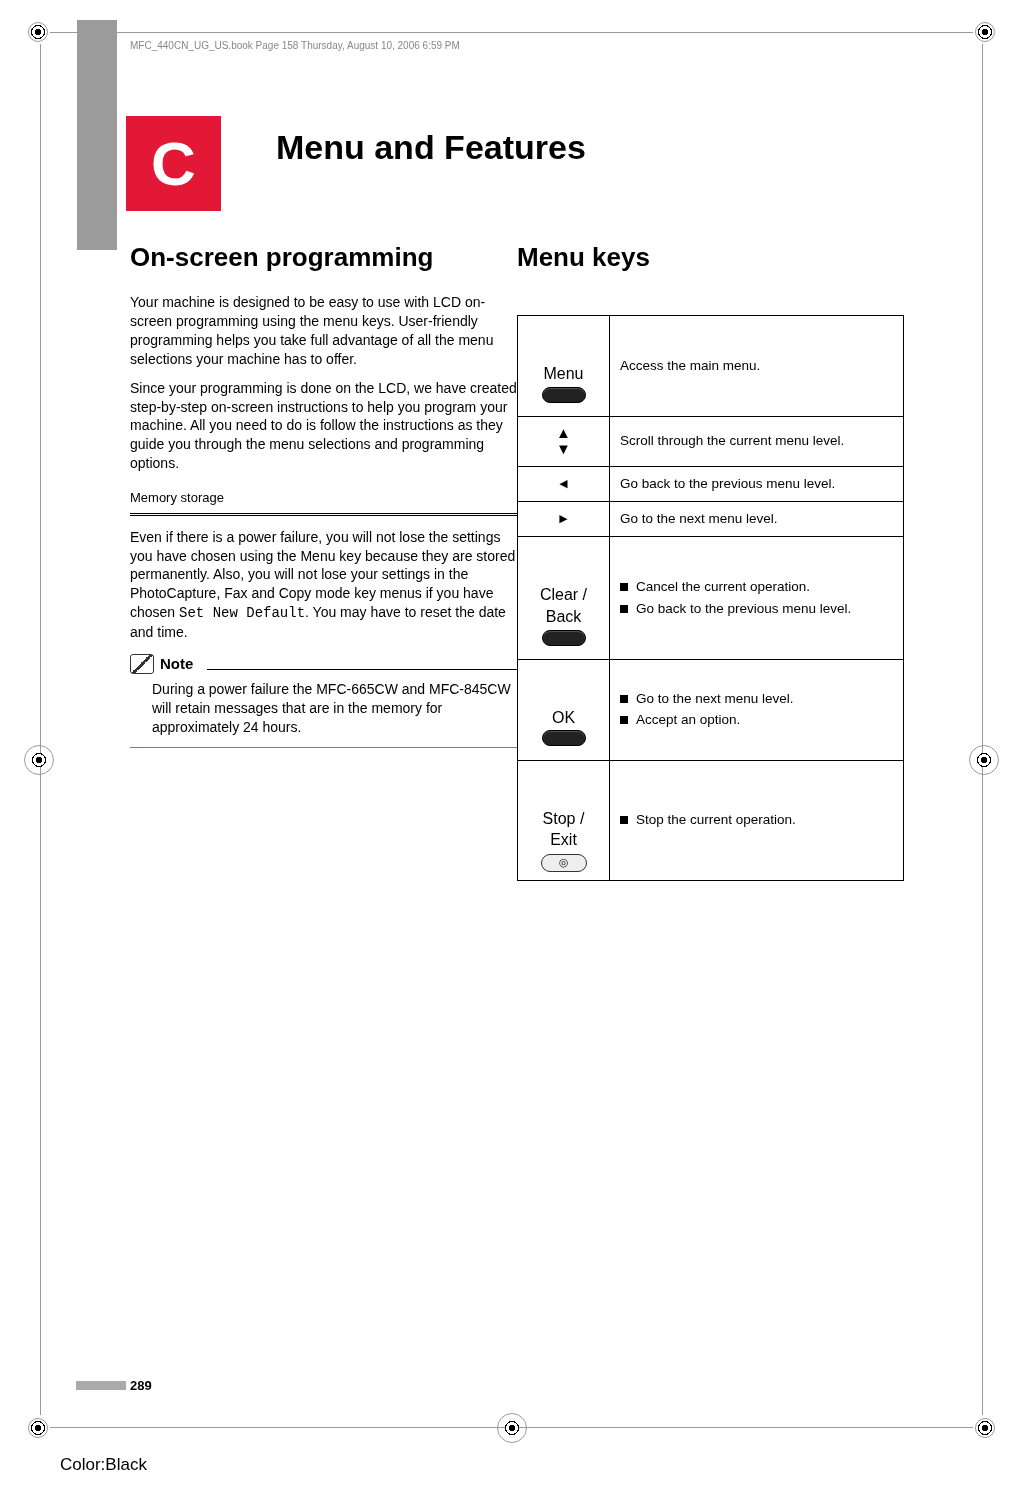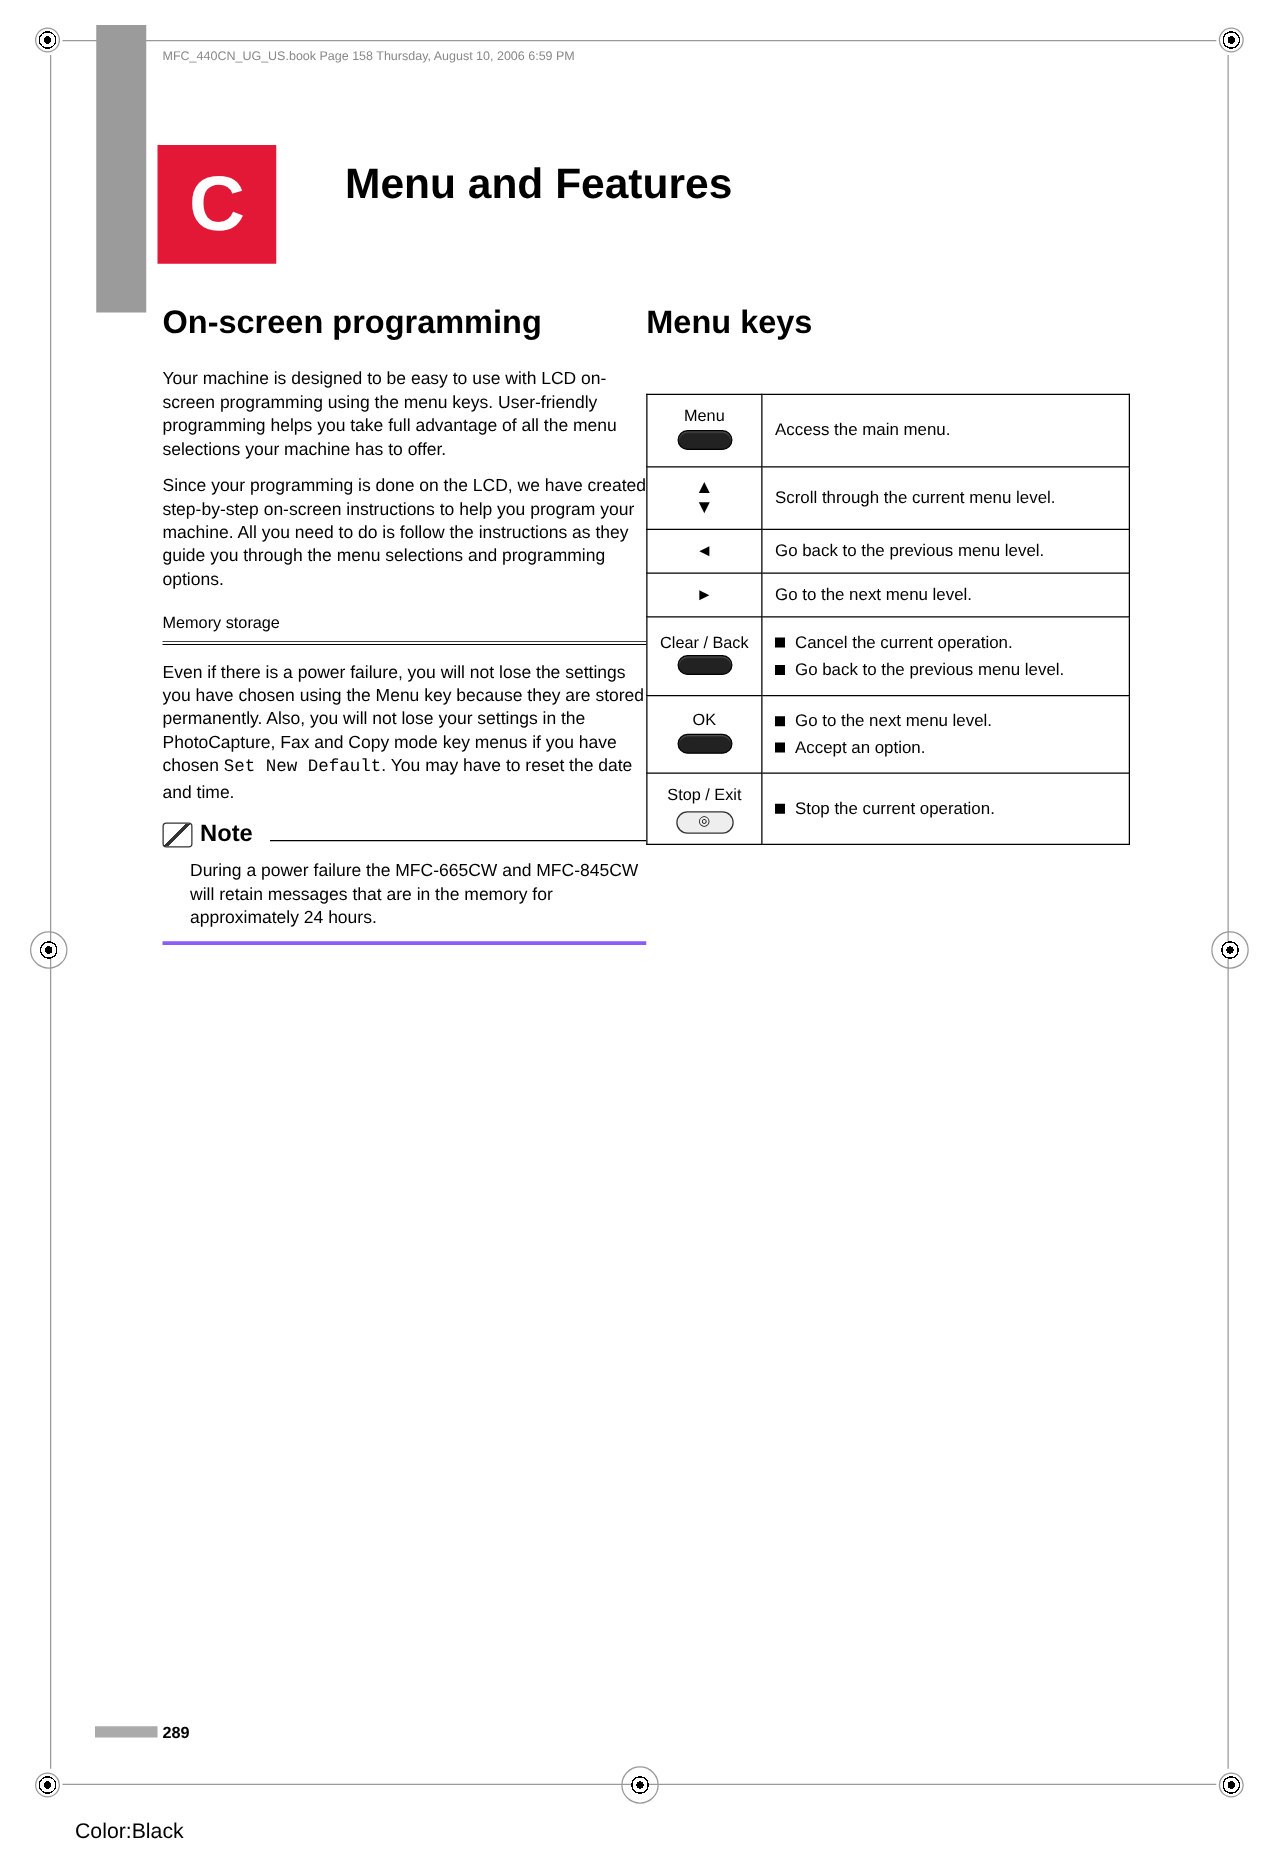--- a/index.html
+++ b/index.html
@@ -94,7 +94,7 @@
   table.menu-keys { border-collapse: collapse; width: 100%; margin-top: 40px; }
   table.menu-keys td { border: 1px solid #000; padding: 8px 10px; vertical-align: middle; font-size: 13.5px; }
   td.key { width: 92px; text-align: center; padding: 6px 4px; }
-  .btn-label { font-size: 13px; display:block; margin-bottom:2px; }
+  .btn-label { font-size: 16px; display:block; margin-bottom:2px;margin-top:39px; }
   .pill-btn { display:inline-block; width:44px; height:16px; border-radius:8px; background:#222;
     border:1px solid #000; box-shadow: inset 0 1px 1px #555; }
   .mode-btn { display:inline-block; width:38px; height:26px; border:1.5px solid #333; border-radius:6px;

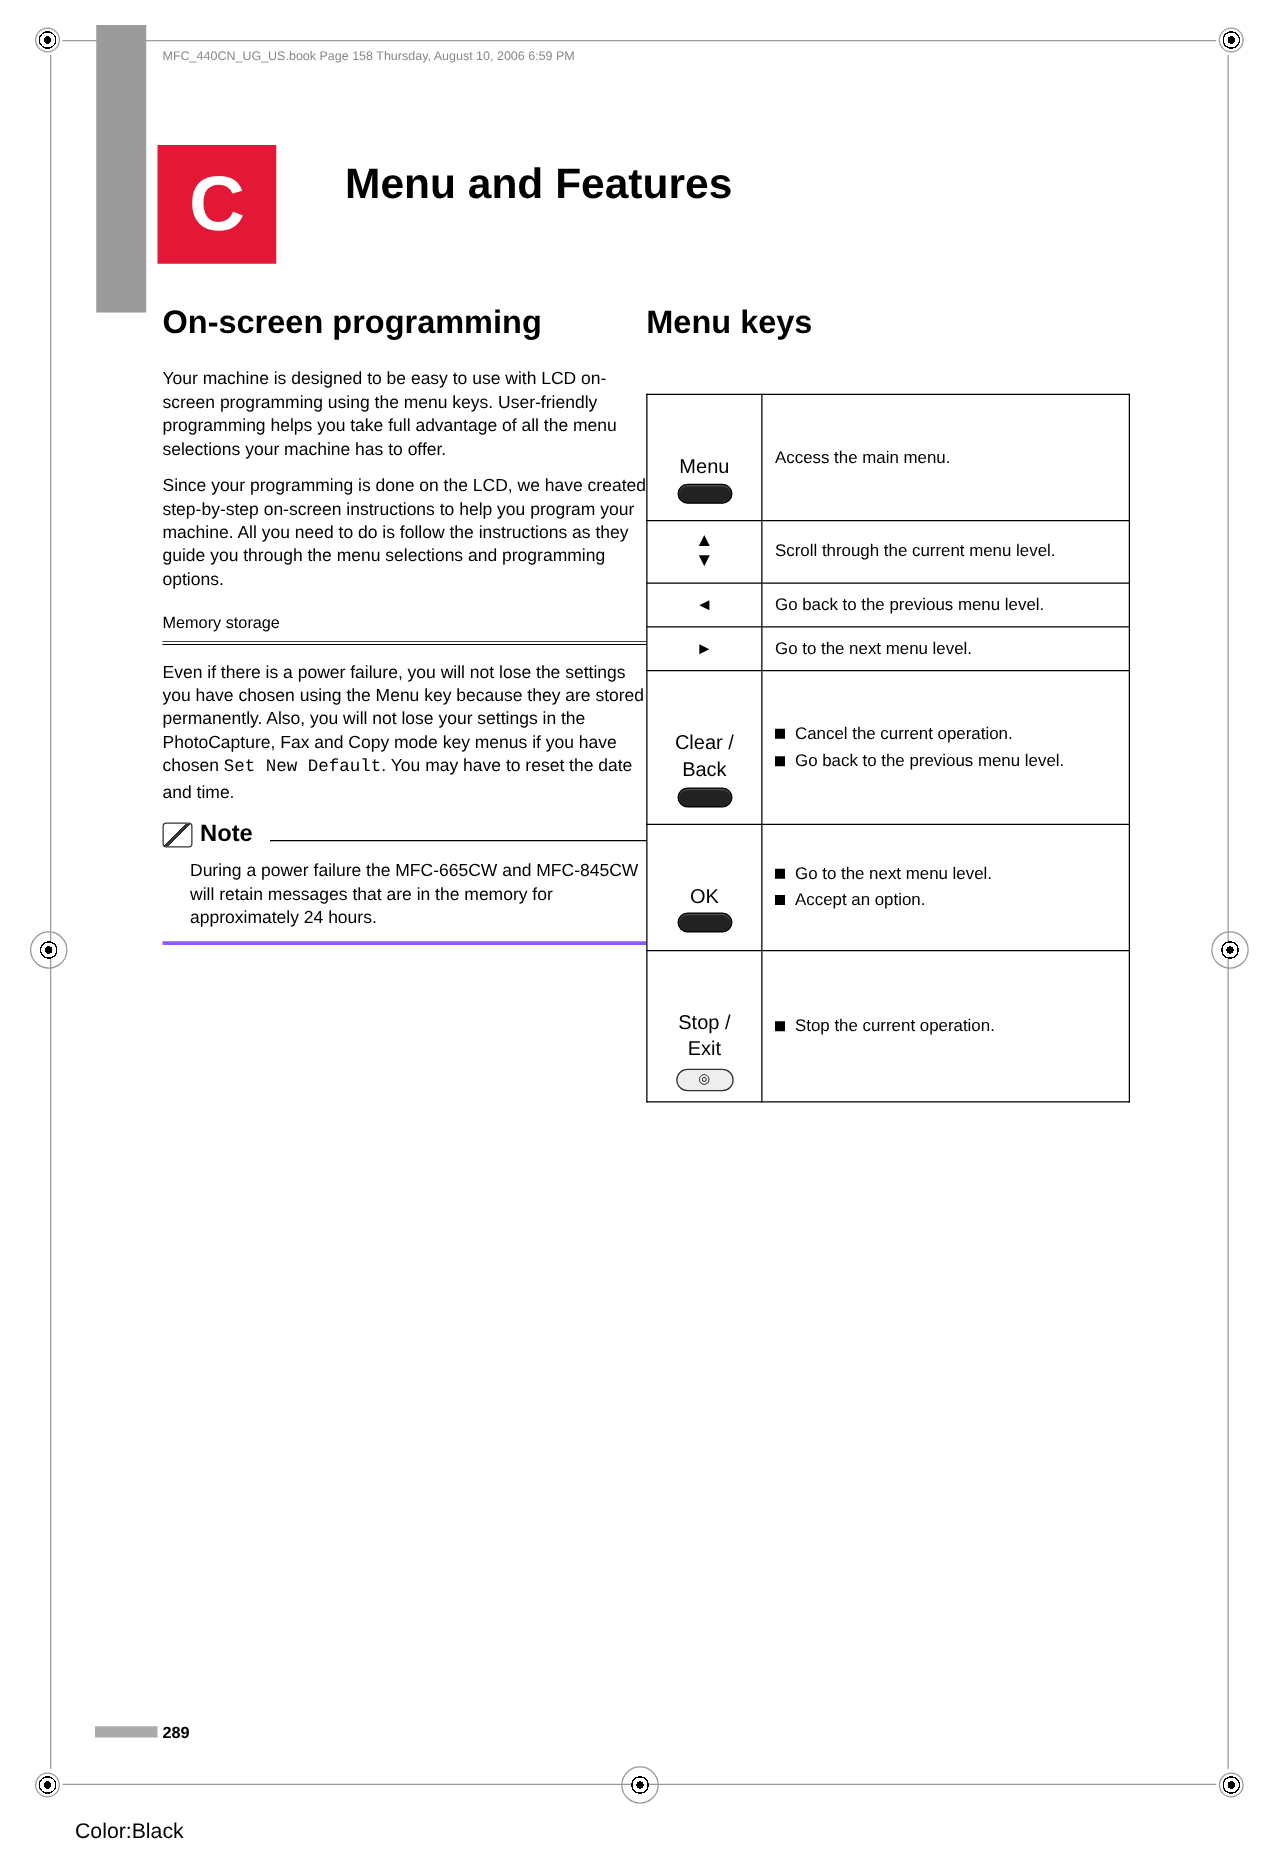--- a/index.html
+++ b/index.html
@@ -82,7 +82,7 @@
   .mono { font-family: Liberation Mono, monospace; }
 
   .note-block { margin-top: 12px; }
-  .note-head { display: flex; align-items: center; gap: 6px; font-weight: bold; font-size: 19px; }
+  .note-head { display: flex; align-items: center; gap: 6px; font-weight: bold; font-size: 15px; }
   .note-head::before {
     content: ""; display:inline-block; width:22px; height:18px;
     border:1px solid #333; border-radius:3px;

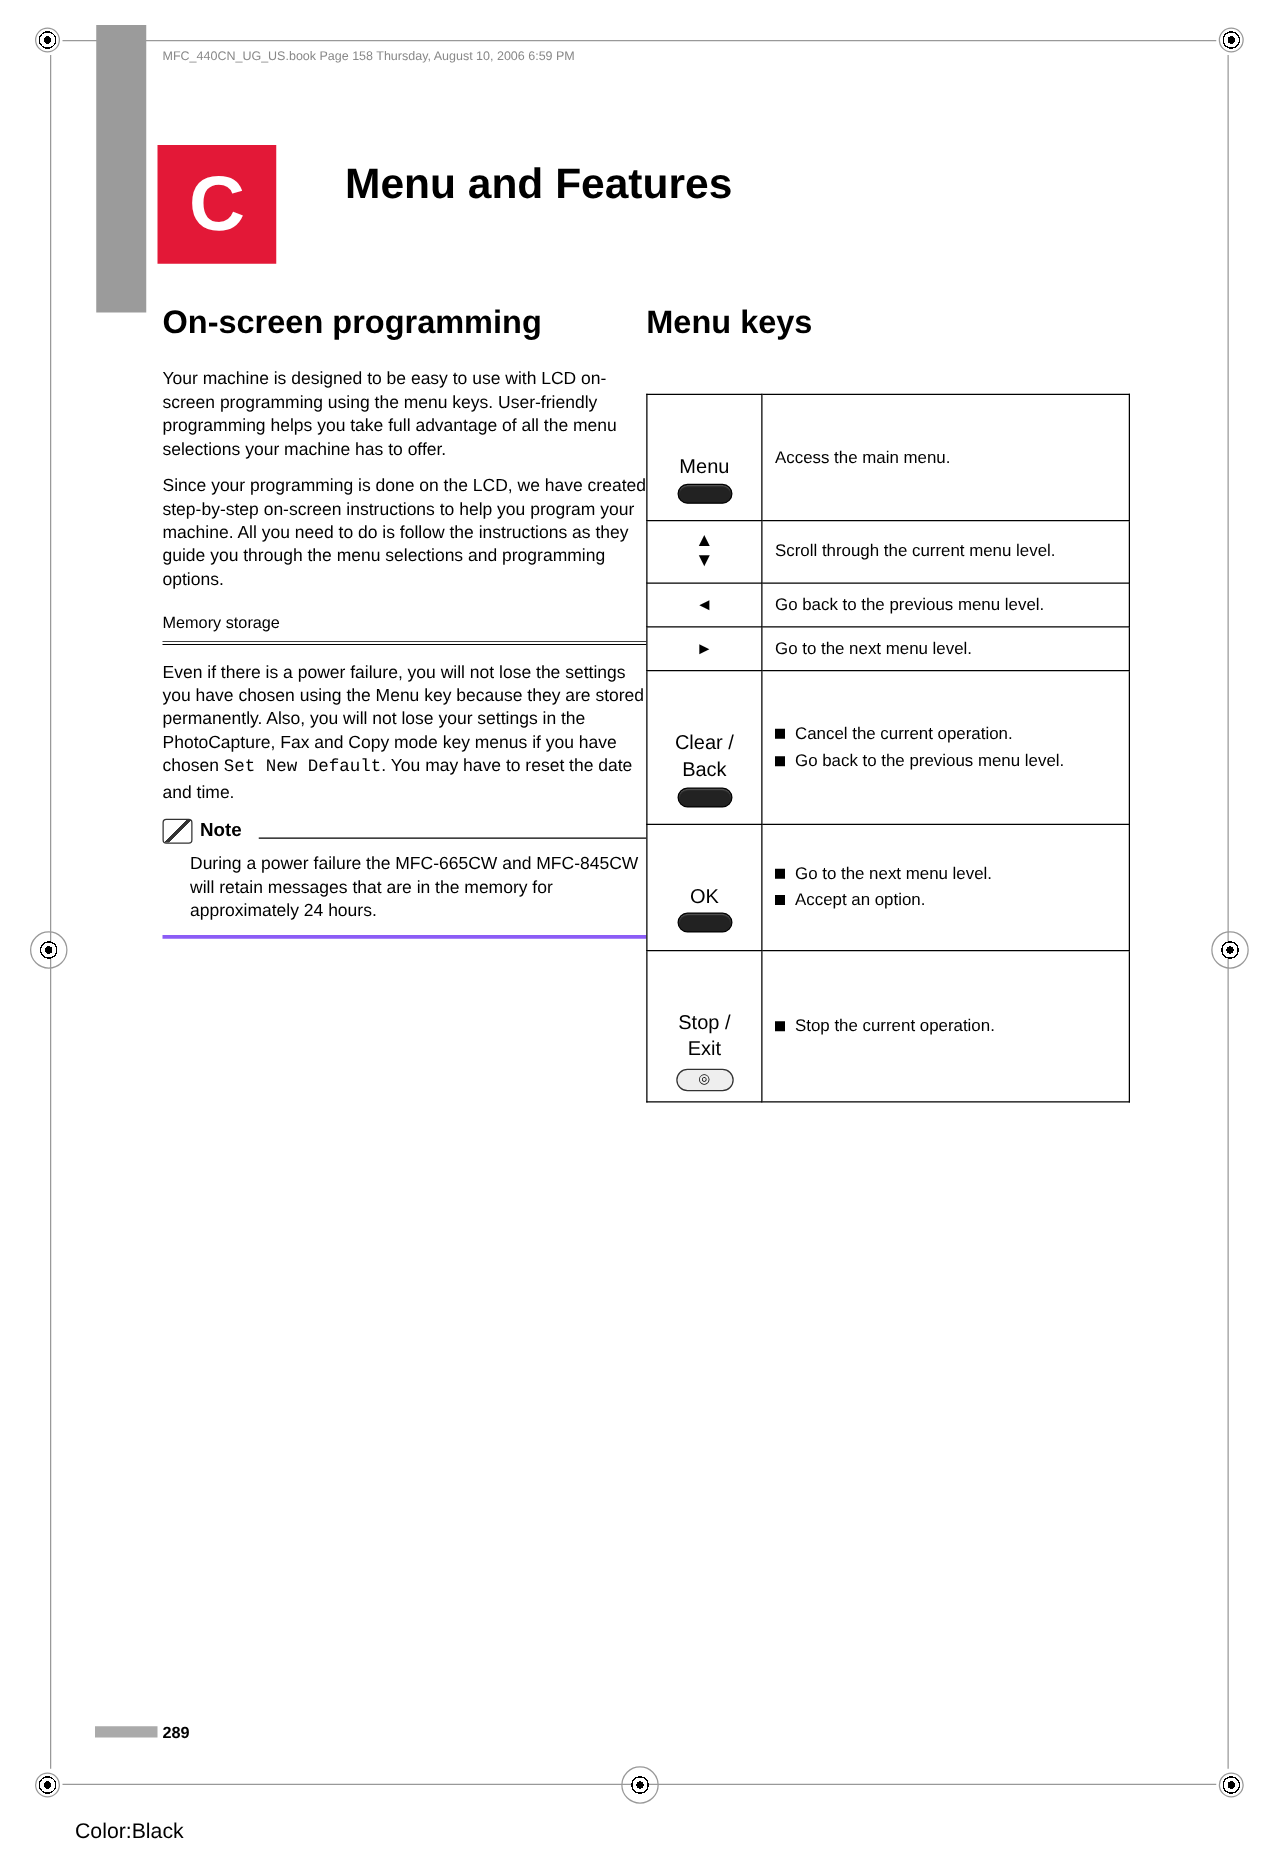--- a/index.html
+++ b/index.html
@@ -89,7 +89,7 @@
     background: linear-gradient(135deg, transparent 45%, #333 45%, #333 55%, transparent 55%);
   }
   .note-rule { flex:1; height:1px; background:#000; margin-top:10px; margin-left:8px; }
-  .note-body { padding: 6px 0 10px 22px; border-bottom: 3px solid #8b5cf6; }
+  .note-body { padding: 6px 0 10px 22px; border-bottom: 1px solid #8b5cf6; }
 
   table.menu-keys { border-collapse: collapse; width: 100%; margin-top: 40px; }
   table.menu-keys td { border: 1px solid #000; padding: 8px 10px; vertical-align: middle; font-size: 13.5px; }

